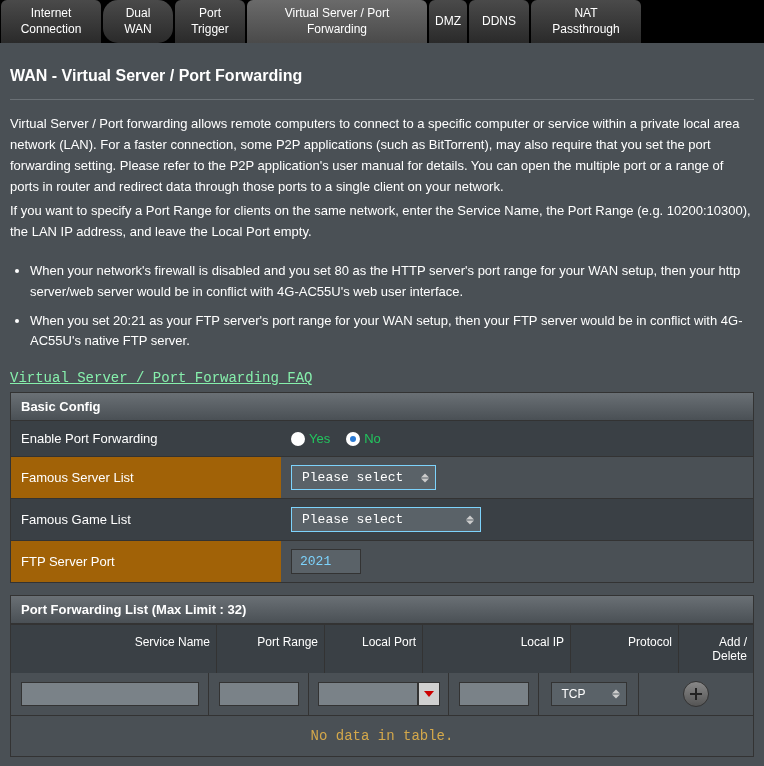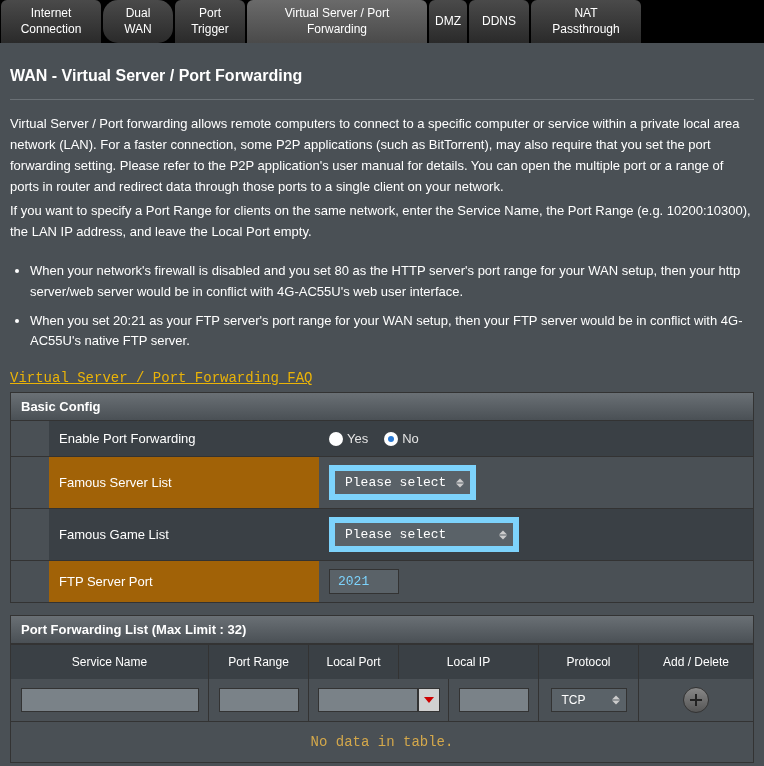--- a/index.html
+++ b/index.html
@@ -25,7 +25,7 @@
     ul.bullets { padding: 0 0 10px 20px; line-height: 1.6; }
     ul.bullets li { margin-bottom: 8px; }
     
-    .faq-link { font-family: 'Courier New', monospace; text-decoration: underline; color: #eab308; cursor: pointer; font-size: 14px; padding-bottom: 6px; display: inline-block; }
+    .faq-link { font-family: 'Courier New', monospace; text-decoration: underline; color: #86efac; cursor: pointer; font-size: 14px; padding-bottom: 6px; display: inline-block; }
     
     .section-header { background: linear-gradient(to bottom, #6a7075, #4a5055); padding: 6px 10px; font-weight: bold; font-size: 13px; border: 1px solid #333; }
     

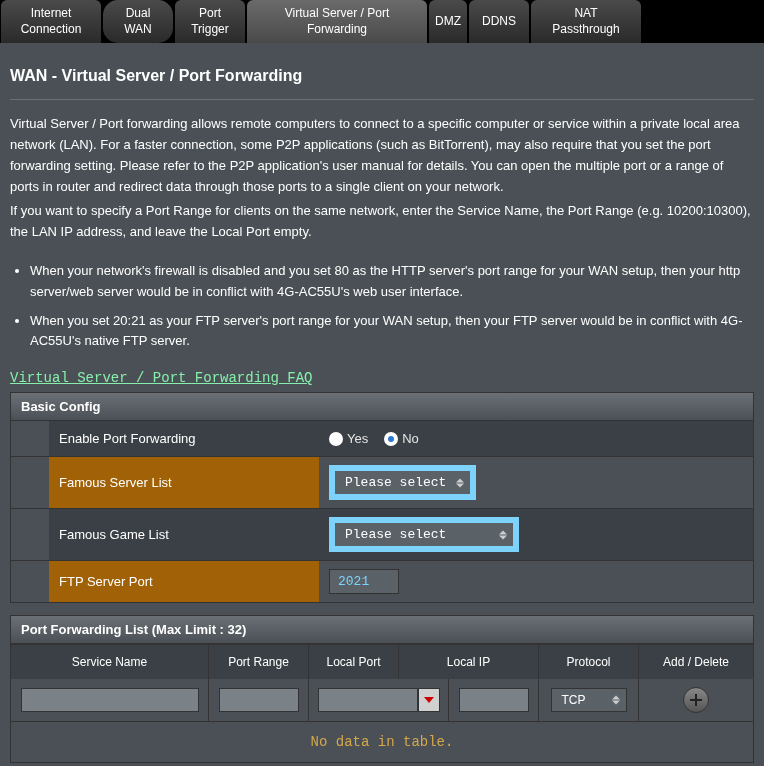--- a/index.html
+++ b/index.html
@@ -29,7 +29,7 @@
     
     .section-header { background: linear-gradient(to bottom, #6a7075, #4a5055); padding: 6px 10px; font-weight: bold; font-size: 13px; border: 1px solid #333; }
     
-    .config-row { display: flex; border: 1px solid #333; border-top: none; padding-left: 38px; }
+    .config-row { display: flex; border: 1px solid #333; border-top: none; }
     .config-label { width: 270px; padding: 10px; background: #3a4045; display: flex; align-items: center; }
     .config-label.alt { background: #a16207; }
     .config-value { flex: 1; padding: 8px 10px; background: #3a4045; display: flex; align-items: center; }

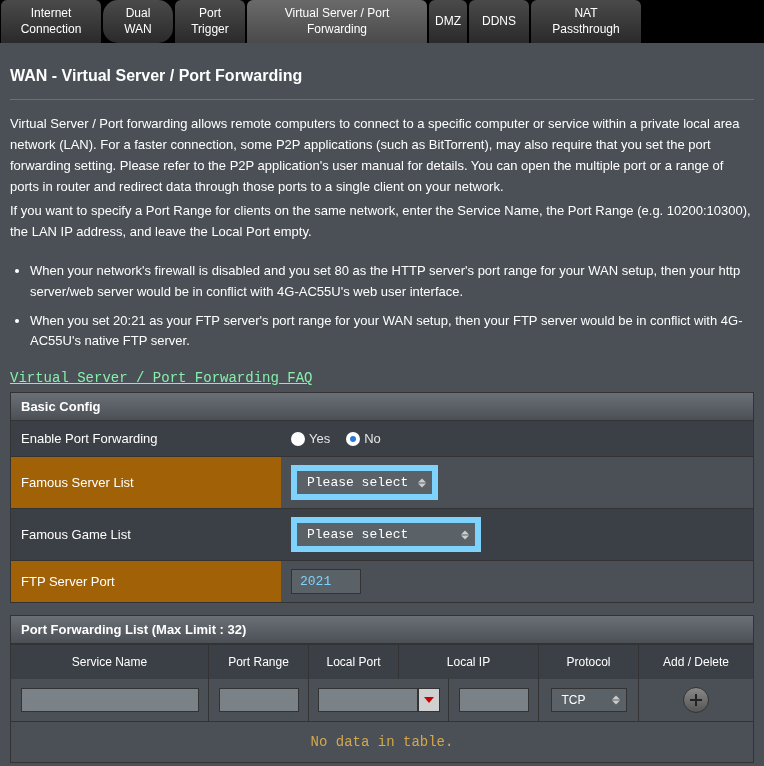--- a/index.html
+++ b/index.html
@@ -38,7 +38,7 @@
     .radio-group { display: flex; align-items: center; gap: 4px; }
     .radio { width: 14px; height: 14px; border-radius: 50%; border: 2px solid #fff; background: #fff; display: inline-block; position: relative; cursor: pointer; }
     .radio.selected::after { content: ''; position: absolute; top: 2px; left: 2px; width: 6px; height: 6px; border-radius: 50%; background: #2a7ad4; }
-    .radio-label { margin-right: 12px; color: #e5e5e5; }
+    .radio-label { margin-right: 12px; color: #22c55e; }
     
     .select-box { background: #5a6268; color: #fff; padding: 4px 24px 4px 10px; border: 6px solid #7dd3fc; font-family: 'Courier New', monospace; font-size: 13px; position: relative; cursor: pointer; display: inline-flex; align-items: flex-end; }
     .select-box::after { content: ''; position: absolute; right: 6px; top: 50%; transform: translateY(-50%); width: 0; height: 0; }

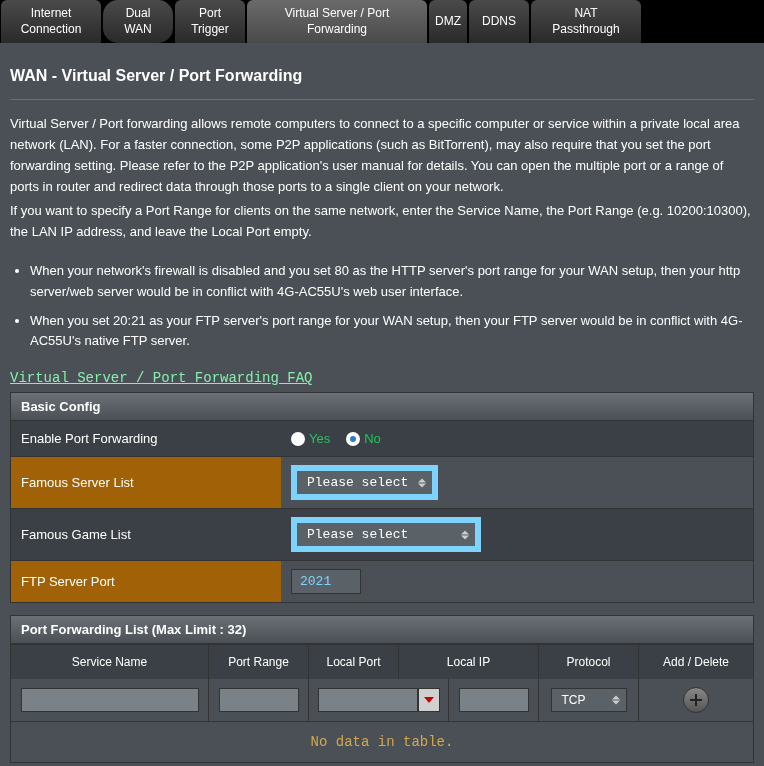--- a/index.html
+++ b/index.html
@@ -40,7 +40,7 @@
     .radio.selected::after { content: ''; position: absolute; top: 2px; left: 2px; width: 6px; height: 6px; border-radius: 50%; background: #2a7ad4; }
     .radio-label { margin-right: 12px; color: #22c55e; }
     
-    .select-box { background: #5a6268; color: #fff; padding: 4px 24px 4px 10px; border: 6px solid #7dd3fc; font-family: 'Courier New', monospace; font-size: 13px; position: relative; cursor: pointer; display: inline-flex; align-items: flex-end; }
+    .select-box { background: #5a6268; color: #fff; padding: 4px 24px 4px 10px; border: 1px solid #7dd3fc; font-family: 'Courier New', monospace; font-size: 13px; position: relative; cursor: pointer; display: inline-flex; align-items: flex-end; }
     .select-box::after { content: ''; position: absolute; right: 6px; top: 50%; transform: translateY(-50%); width: 0; height: 0; }
     .select-arrows { position: absolute; right: 6px; top: 50%; transform: translateY(-50%); display: flex; flex-direction: column; gap: 1px; }
     .arrow-up { width: 0; height: 0; border-left: 4px solid transparent; border-right: 4px solid transparent; border-bottom: 4px solid #ccc; }

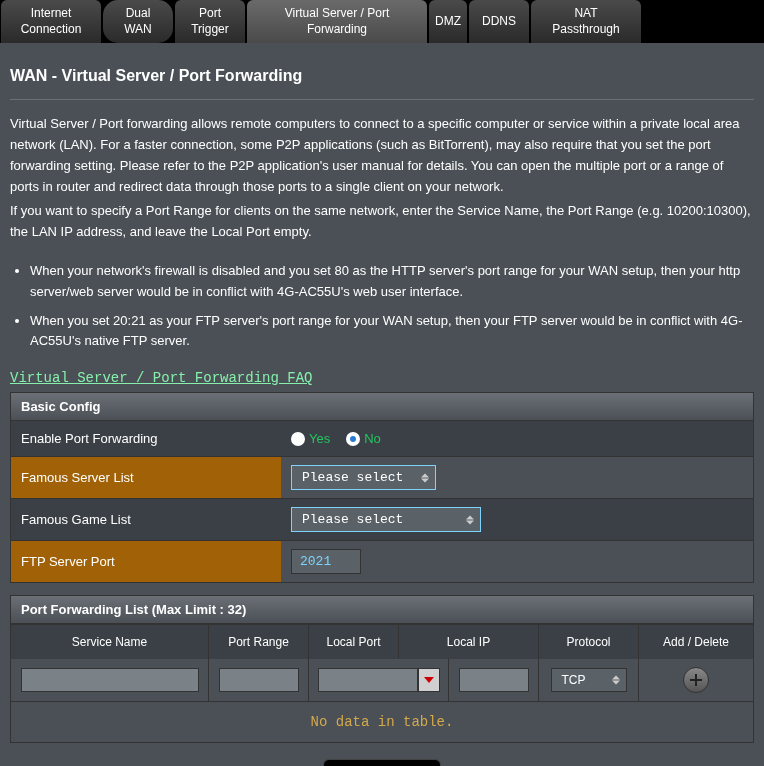--- a/index.html
+++ b/index.html
@@ -54,7 +54,7 @@
     
     .table-container { border: 1px solid #333; }
     .table-header-row { display: flex; background: #3a4045; }
-    .table-header-cell { padding: 10px 6px; text-align: center; border-right: 1px solid #333; font-size: 12px; }
+    .table-header-cell { padding: 10px 6px; text-align: right; border-right: 1px solid #333; font-size: 12px; margin-left: 8px; }
     .table-data-row { display: flex; background: #4a5055; }
     .table-data-cell { padding: 8px 6px; text-align: center; border-right: 1px solid #333; display: flex; align-items: center; justify-content: center; }
     .col-service { width: 198px; }

